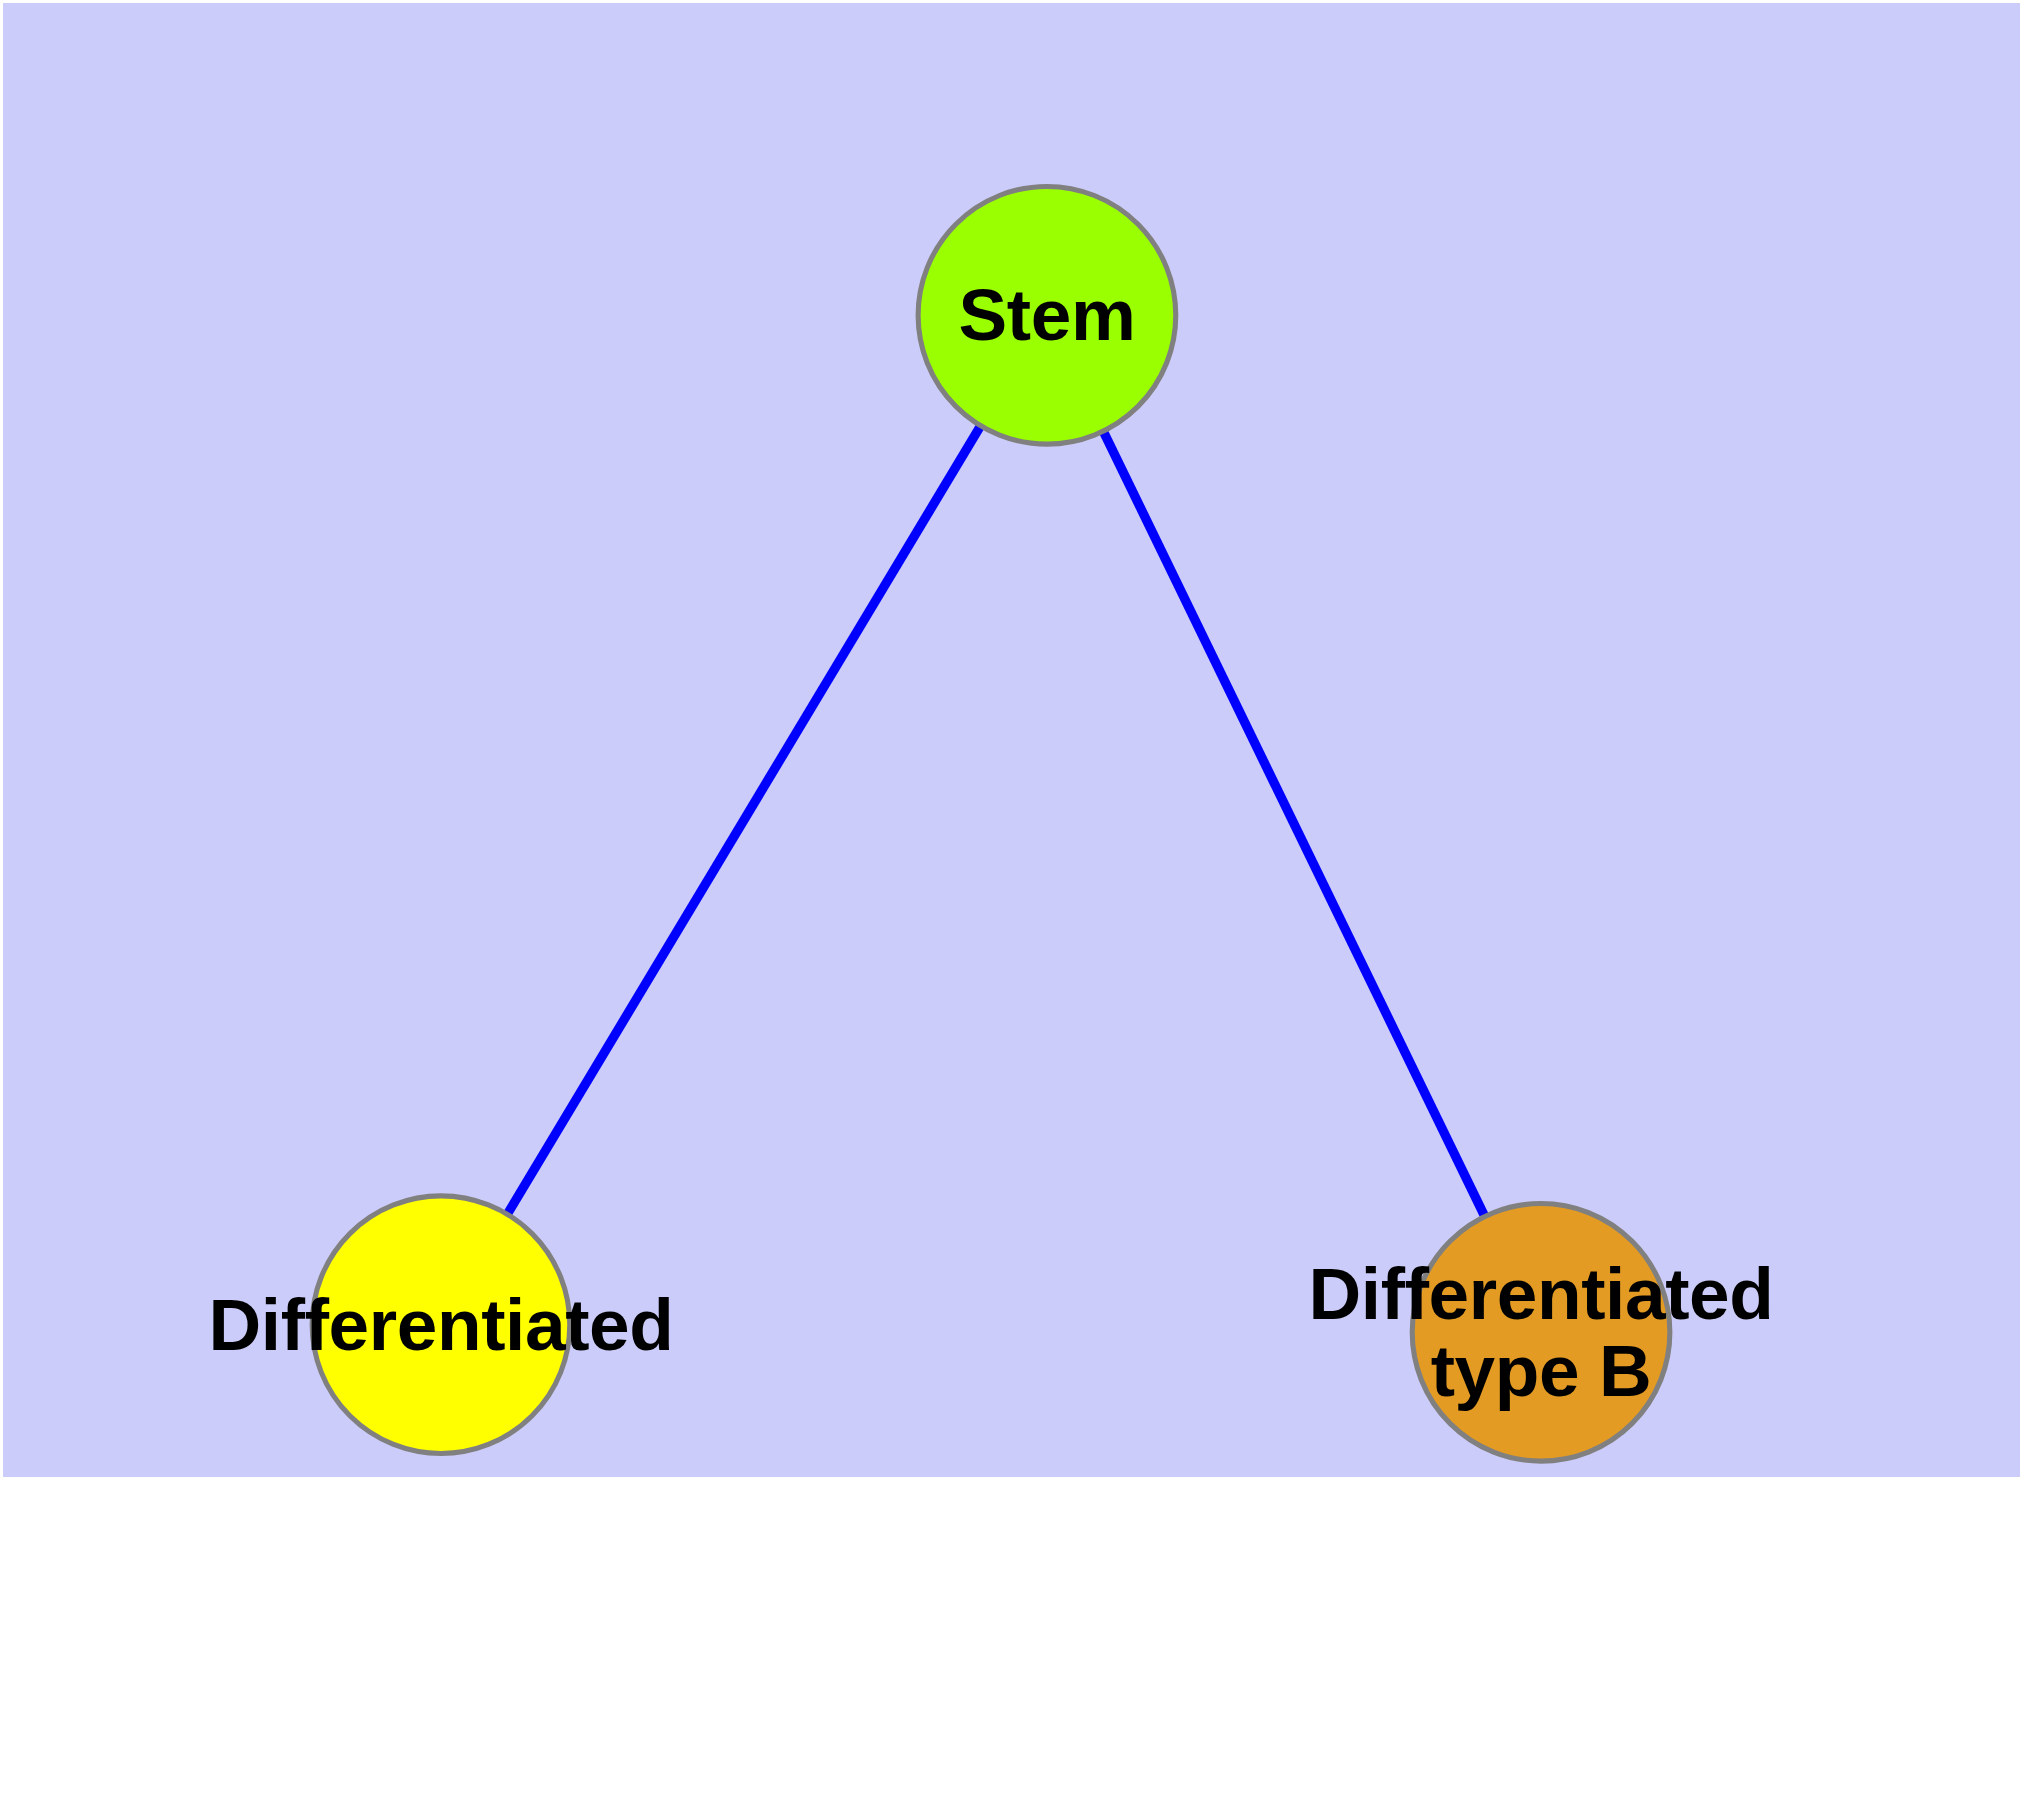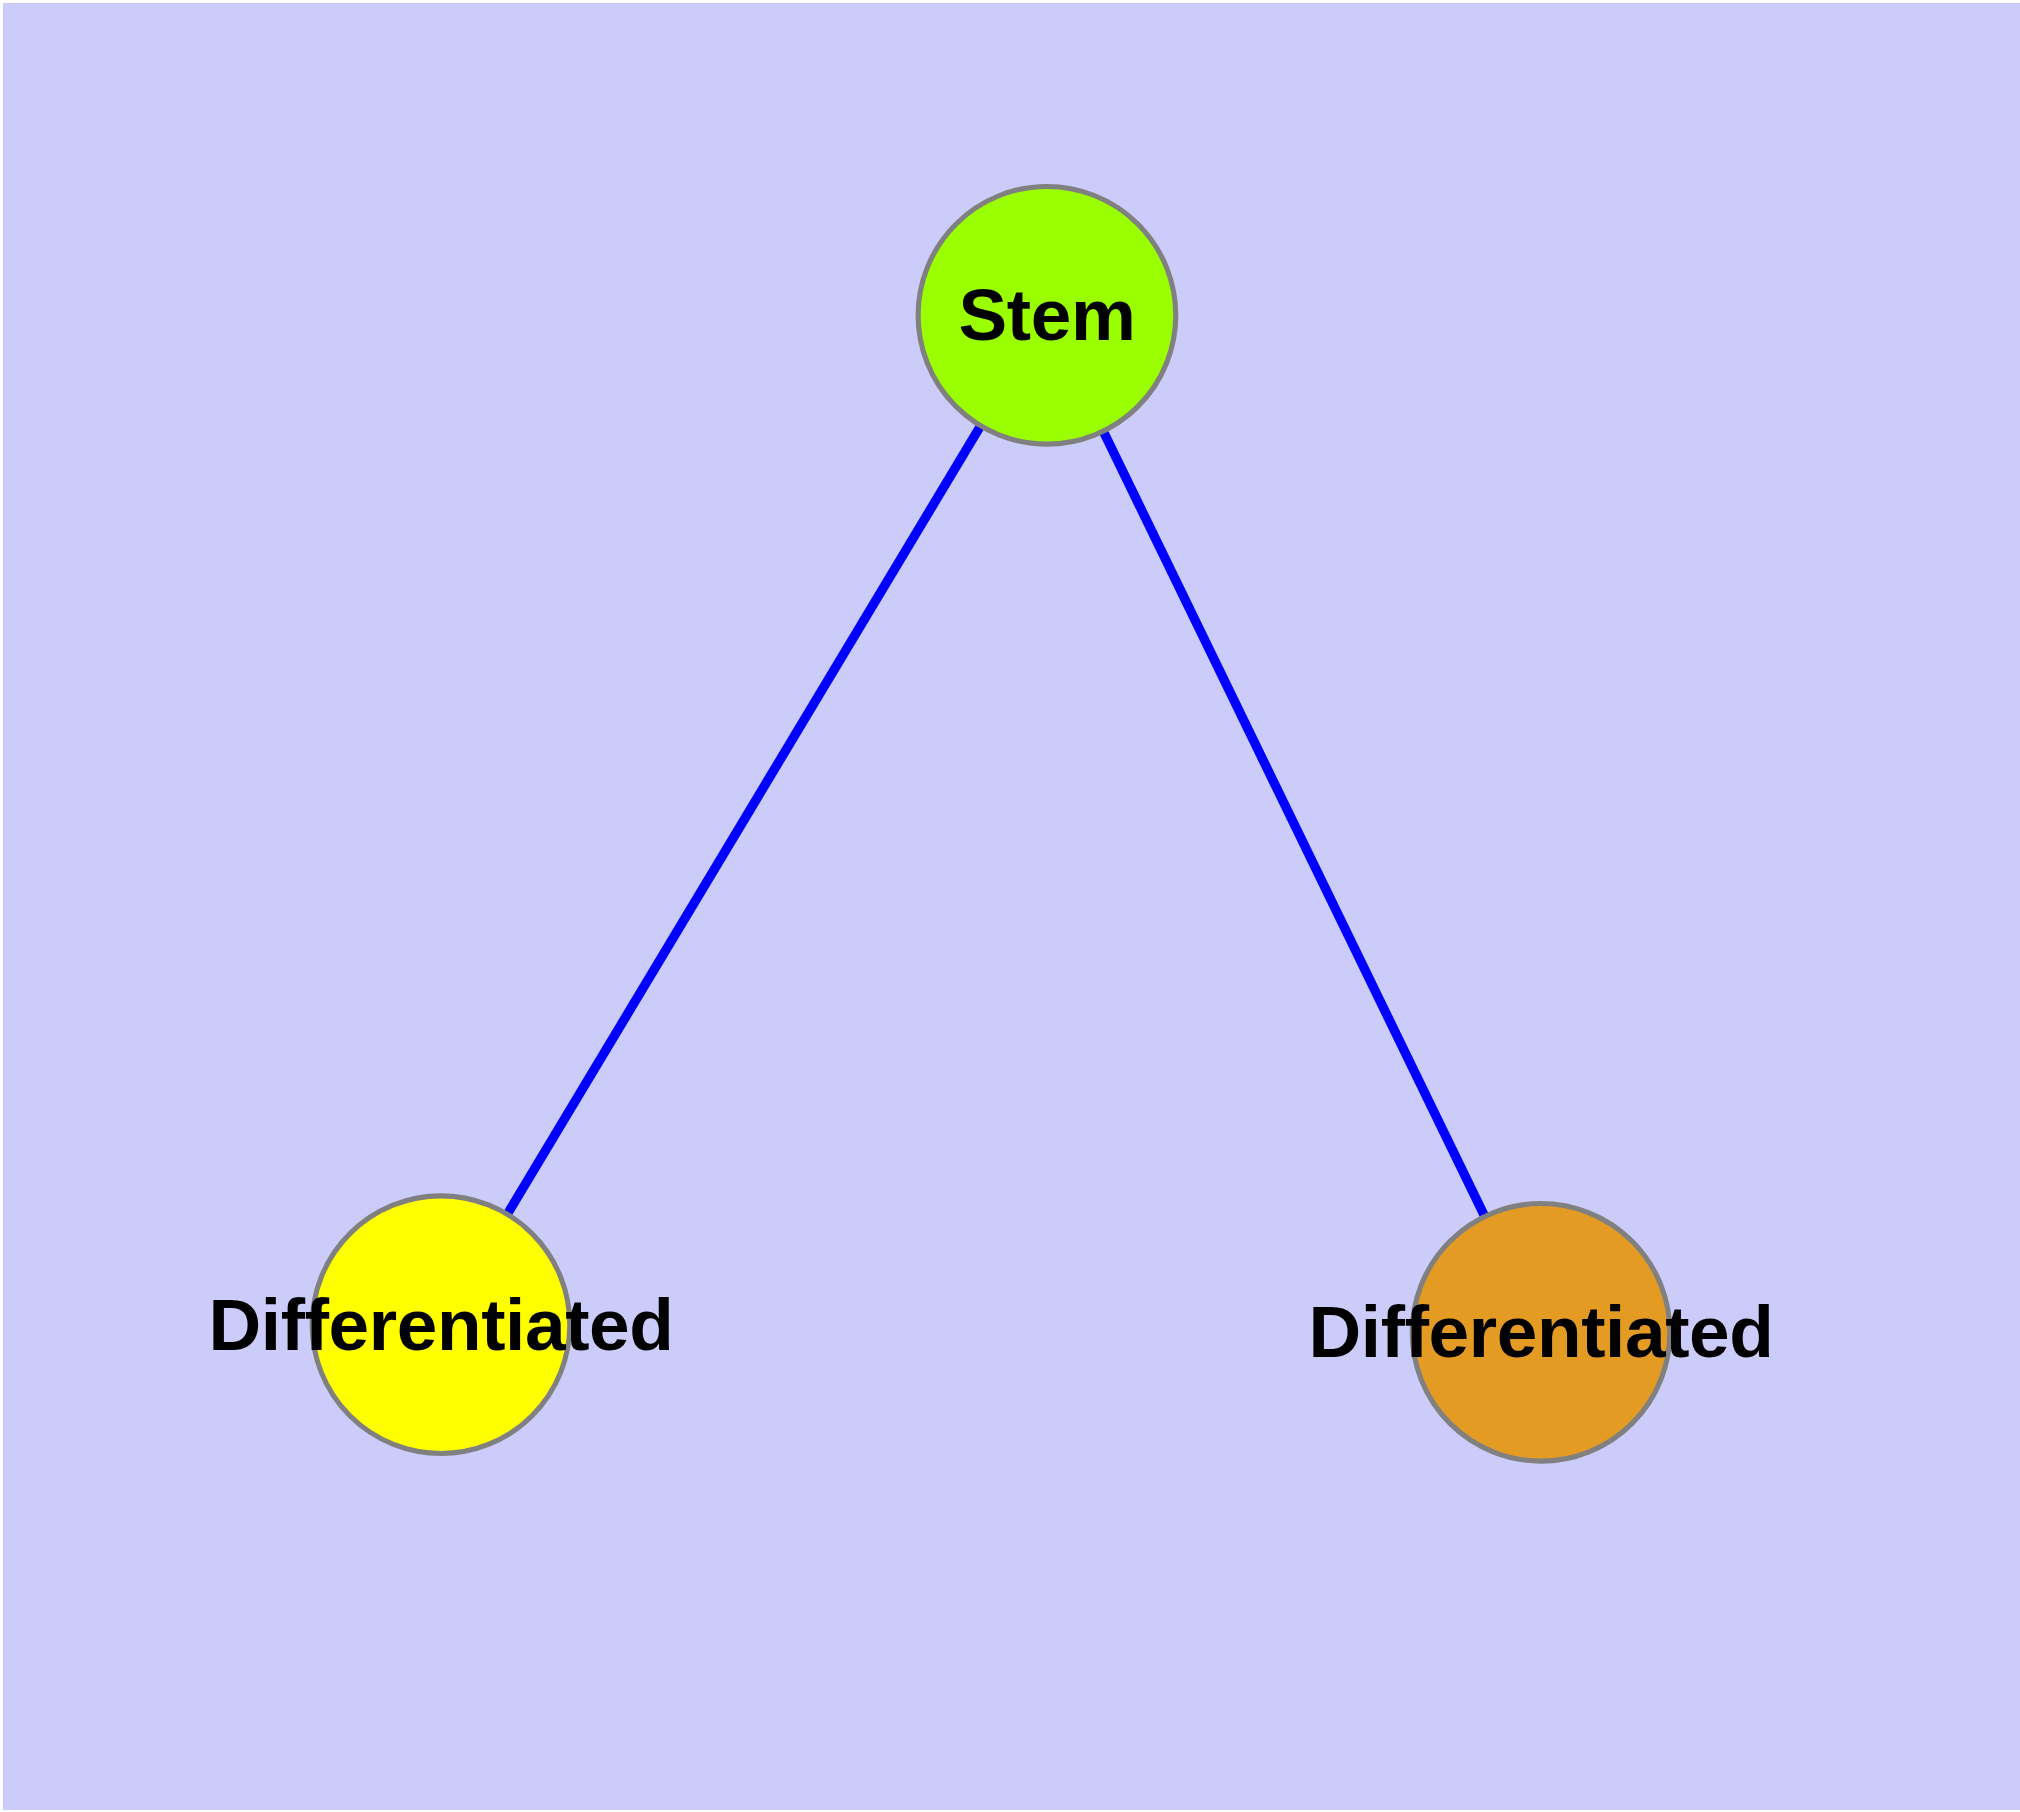--- a/index.html
+++ b/index.html
@@ -11,7 +11,7 @@
   #canvas {
     position: relative;
     width: 2021px;
-    height: 1812px;
+    height: 1477px;
     background: #ffffff;
     overflow: hidden;
     font-family: "Liberation Sans", "DejaVu Sans", sans-serif;

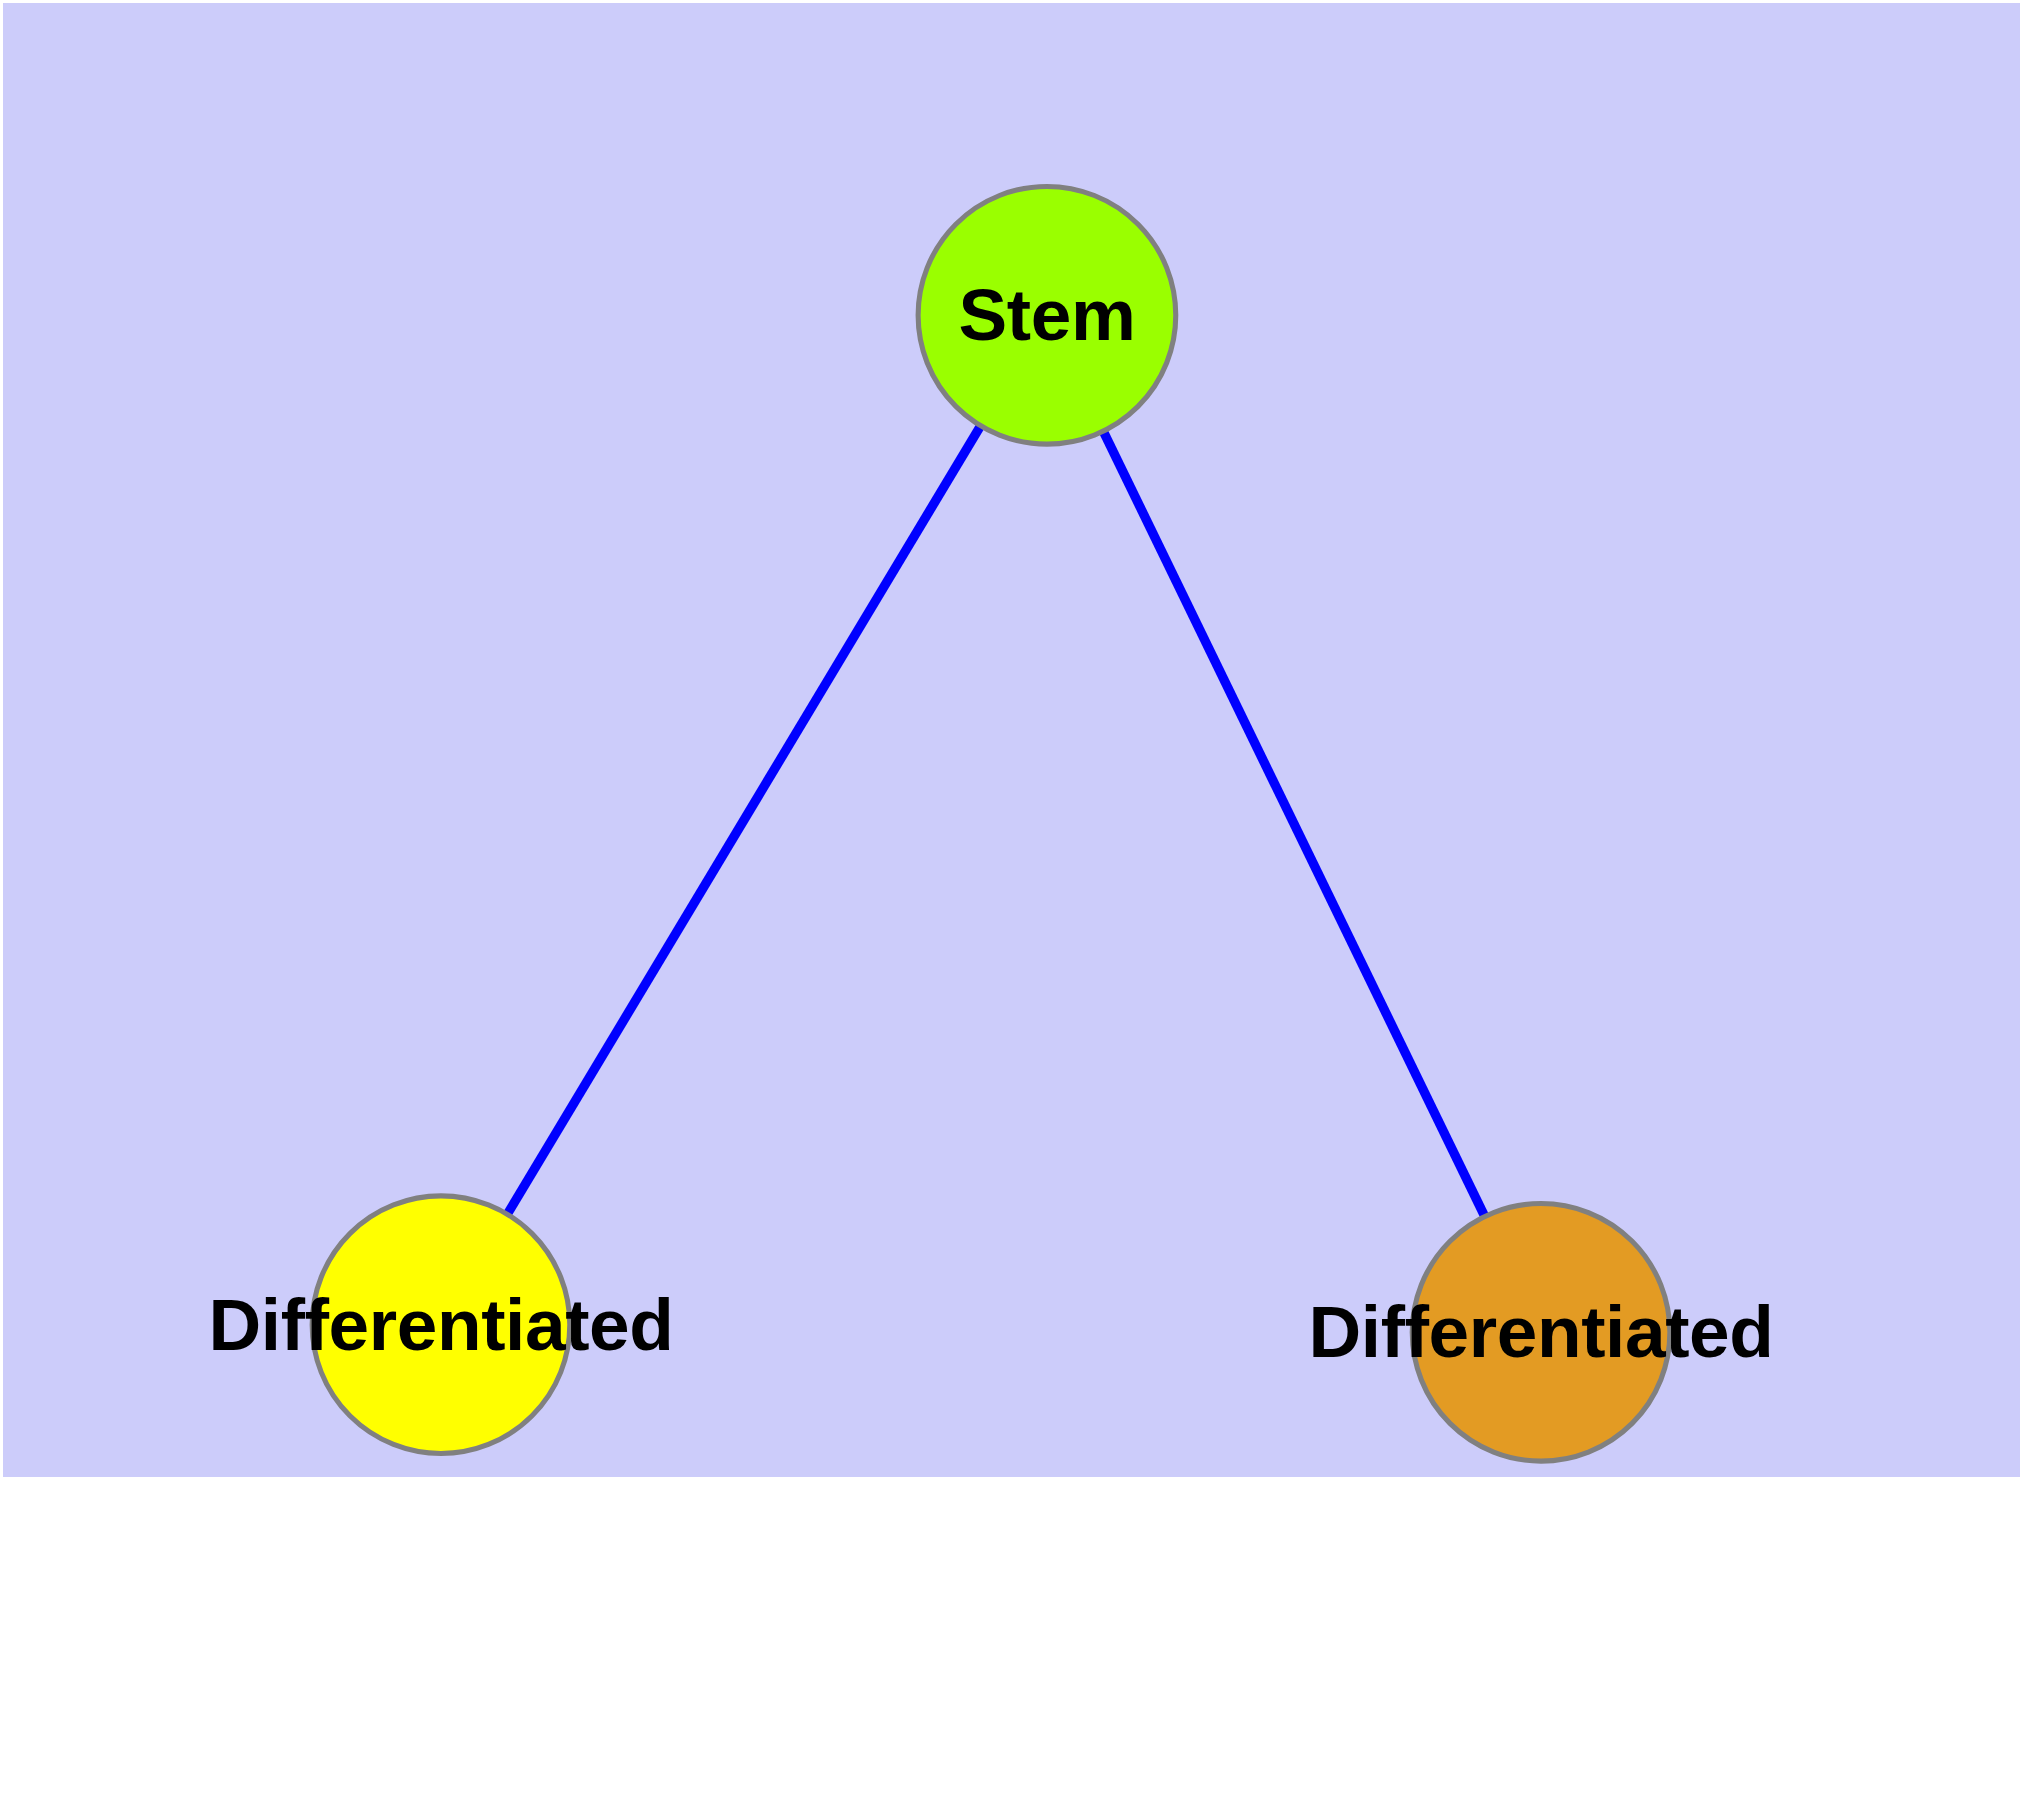--- a/index.html
+++ b/index.html
@@ -87,6 +87,7 @@
       </div>
       <div class="node-label" style="left: 1541px; top: 1332px; font-size: 73px; color: rgb(0, 0, 0);">
         <span class="label-line">Differentiated</span>
+        <span class="label-line">type B</span>
       </div>
     </div>
 

